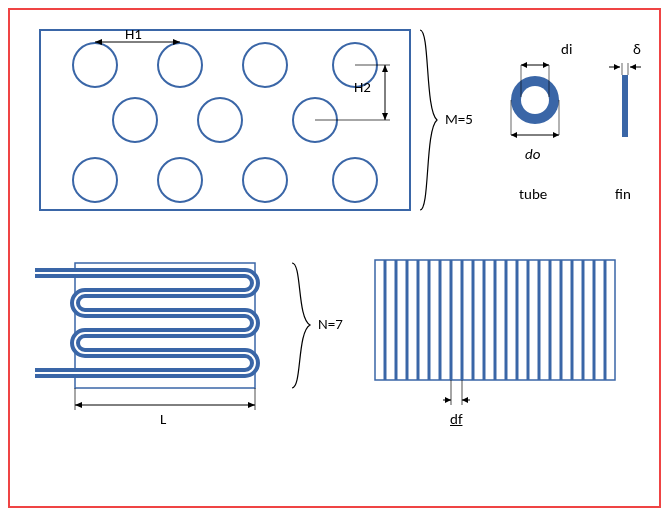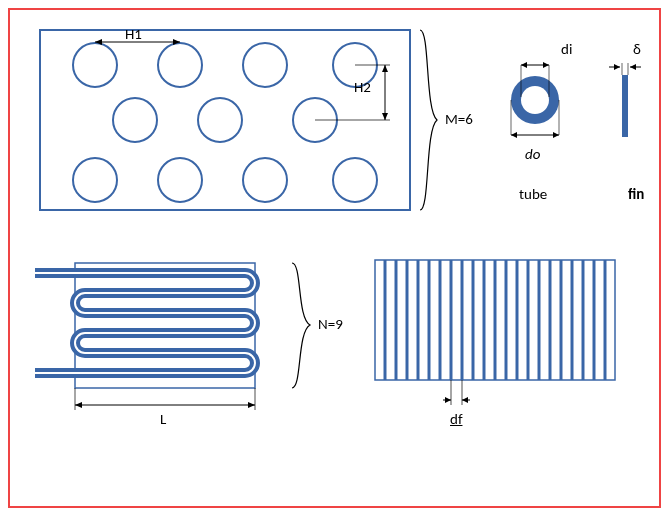--- a/index.html
+++ b/index.html
@@ -69,7 +69,7 @@
   <svg style="left:405px; top:20px;" width="30" height="180">
     <path d="M5,0 C15,0 10,80 22,90 C10,100 15,180 5,180" fill="none" stroke="#000" stroke-width="1.2"></path>
   </svg>
-  <div class="label" style="left:435px; top:100px;">M=6</div>
+  <div class="label" style="left:435px; top:100px;">M=5</div>
 
   <svg style="left:490px; top:45px;" width="70" height="90">
     <circle cx="35" cy="45" r="24" fill="#3a66a7"></circle>

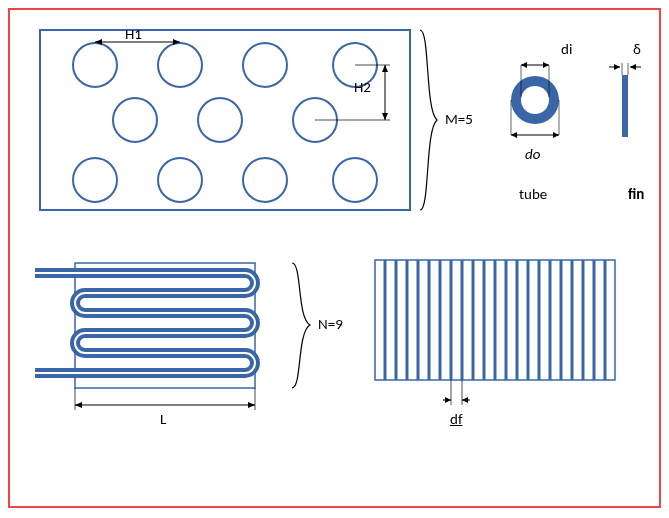--- a/index.html
+++ b/index.html
@@ -102,7 +102,7 @@
     <line x1="23" y1="8" x2="23" y2="20" stroke="#000" stroke-width="0.6"></line>
   </svg>
   <div class="label" style="left:623px; top:30px;">δ</div>
-  <div class="label" style="left:618px; top:175px;font-weight:bold;">fin</div>
+  <div class="label" style="left:605px; top:175px;">fin</div>
 
   <svg style="left:25px; top:245px;" width="250" height="160">
 

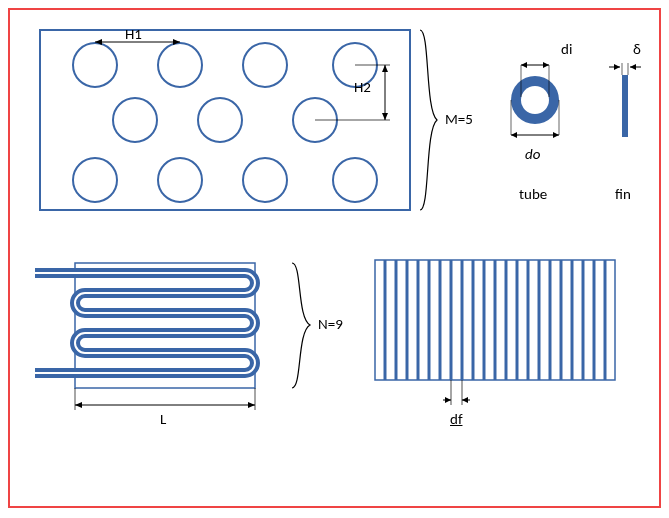--- a/index.html
+++ b/index.html
@@ -127,7 +127,7 @@
   <svg style="left:278px; top:253px;" width="28" height="125">
     <path d="M4,0 C14,0 9,55 22,62 C9,69 14,125 4,125" fill="none" stroke="#000" stroke-width="1.2"></path>
   </svg>
-  <div class="label" style="left:308px; top:305px;">N=9</div>
+  <div class="label" style="left:308px; top:305px;">N=7</div>
   <div class="label" style="left:150px; top:400px;">L</div>
 
   <svg style="left:365px; top:250px;" width="250" height="160">

